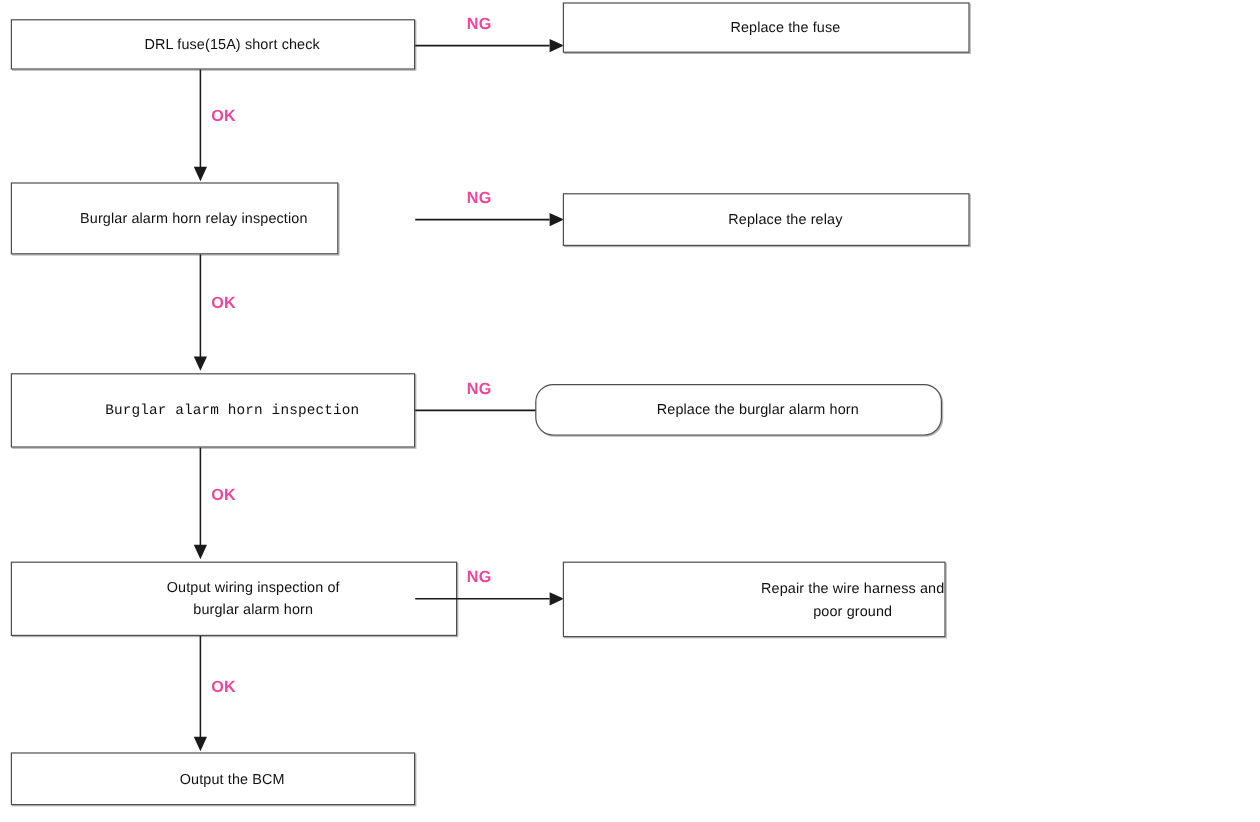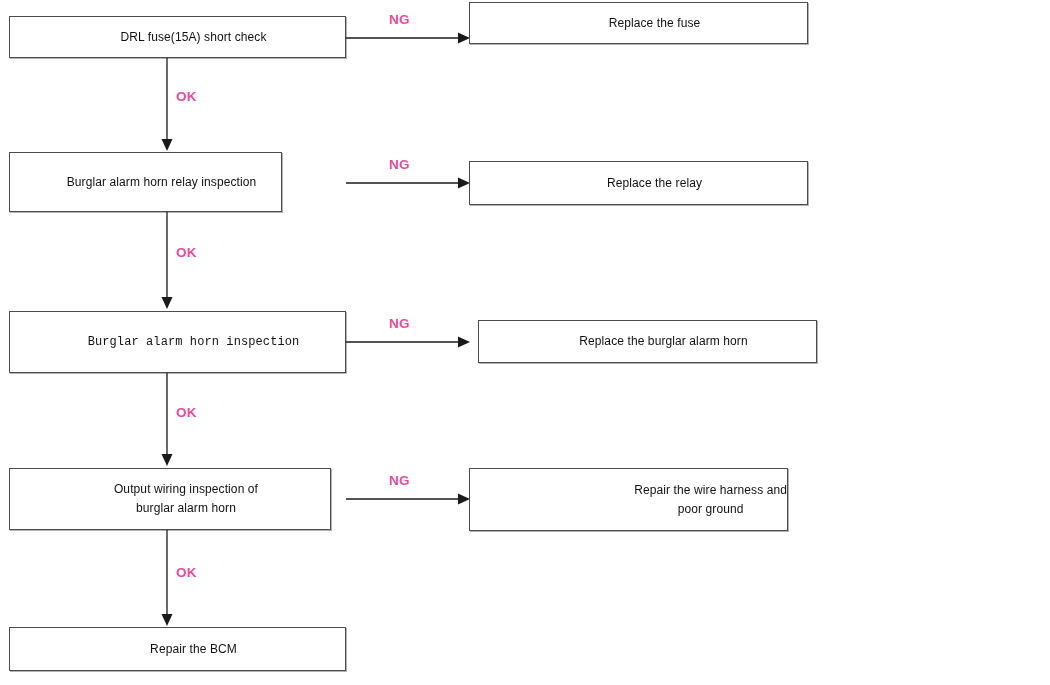--- a/index.html
+++ b/index.html
@@ -109,7 +109,7 @@
   </svg>
   <span class="edge-label" style="left:389px; top:316px;">NG</span>
 
-  <div class="node" style="left:478px; top:320px; width:339px; height:43px;">
+  <div class="node" style="left:446px; top:320px; width:339px; height:43px;border-radius:15px;">
     <span class="node-label">Replace the burglar alarm horn</span>
   </div>
 

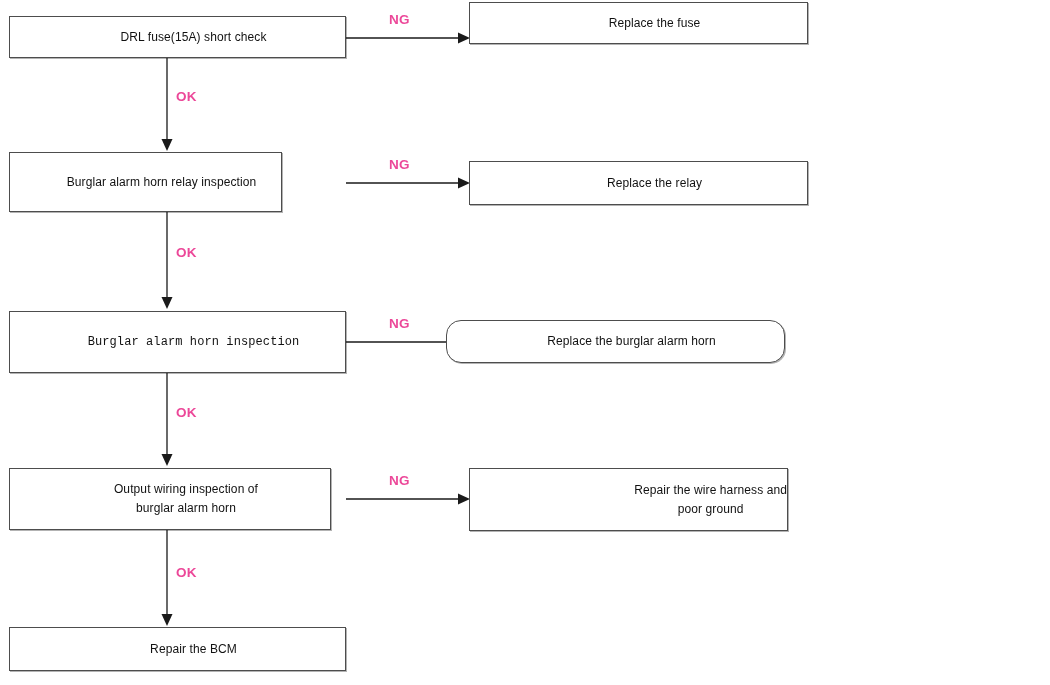--- a/index.html
+++ b/index.html
@@ -119,7 +119,7 @@
   </svg>
   <span class="edge-label" style="left:176px; top:405px;">OK</span>
 
-  <div class="node" style="left:9px; top:468px; width:322px; height:62px;">
+  <div class="node" style="left:9px; top:468px; width:372px; height:62px;">
     <span class="node-label">Output wiring inspection of
 burglar alarm horn</span>
   </div>

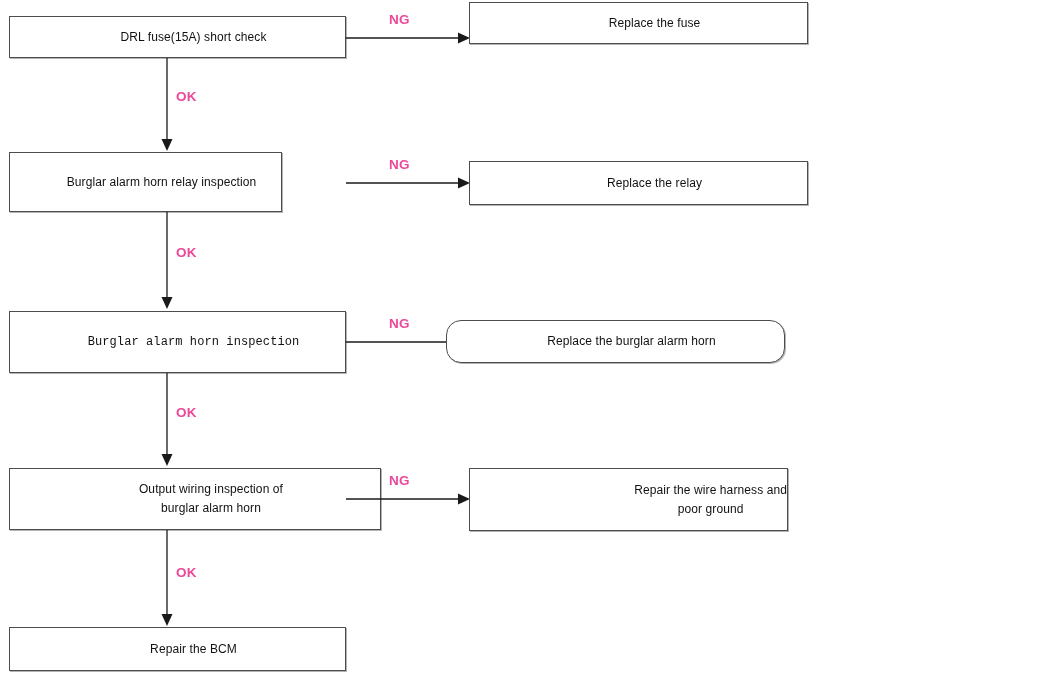--- a/index.html
+++ b/index.html
@@ -142,7 +142,7 @@
   <span class="edge-label" style="left:176px; top:565px;">OK</span>
 
   <div class="node" style="left:9px; top:627px; width:337px; height:44px;">
-    <span class="node-label">Repair the BCM</span>
+    <span class="node-label">Output the BCM</span>
   </div>
 
 </div>

